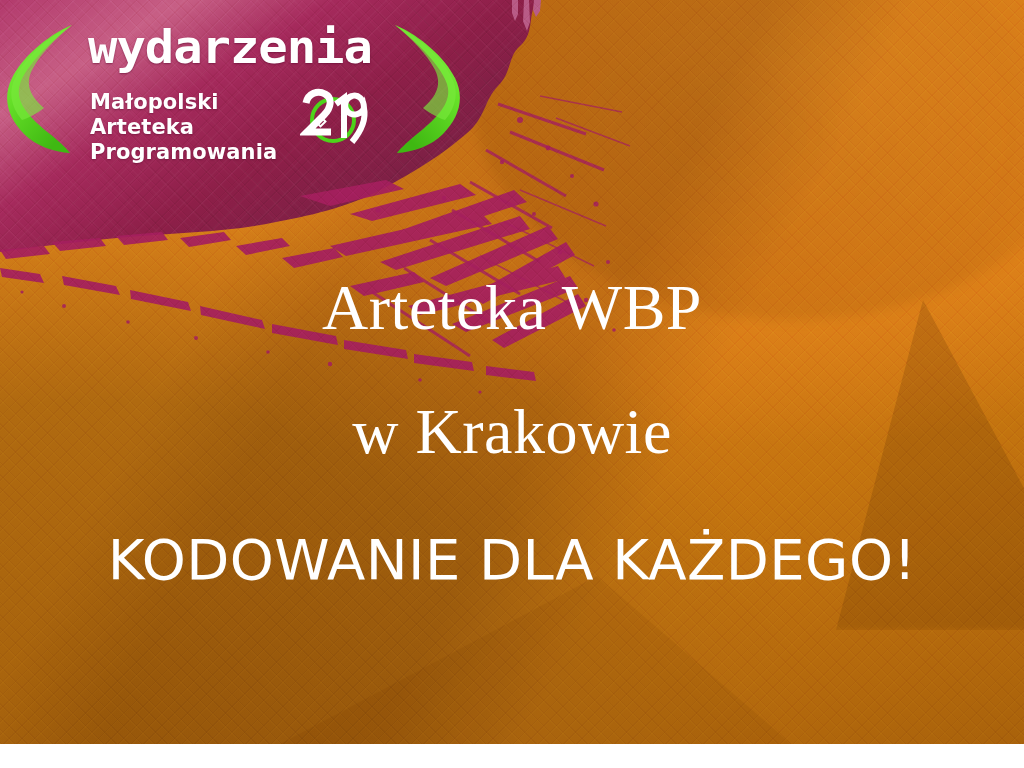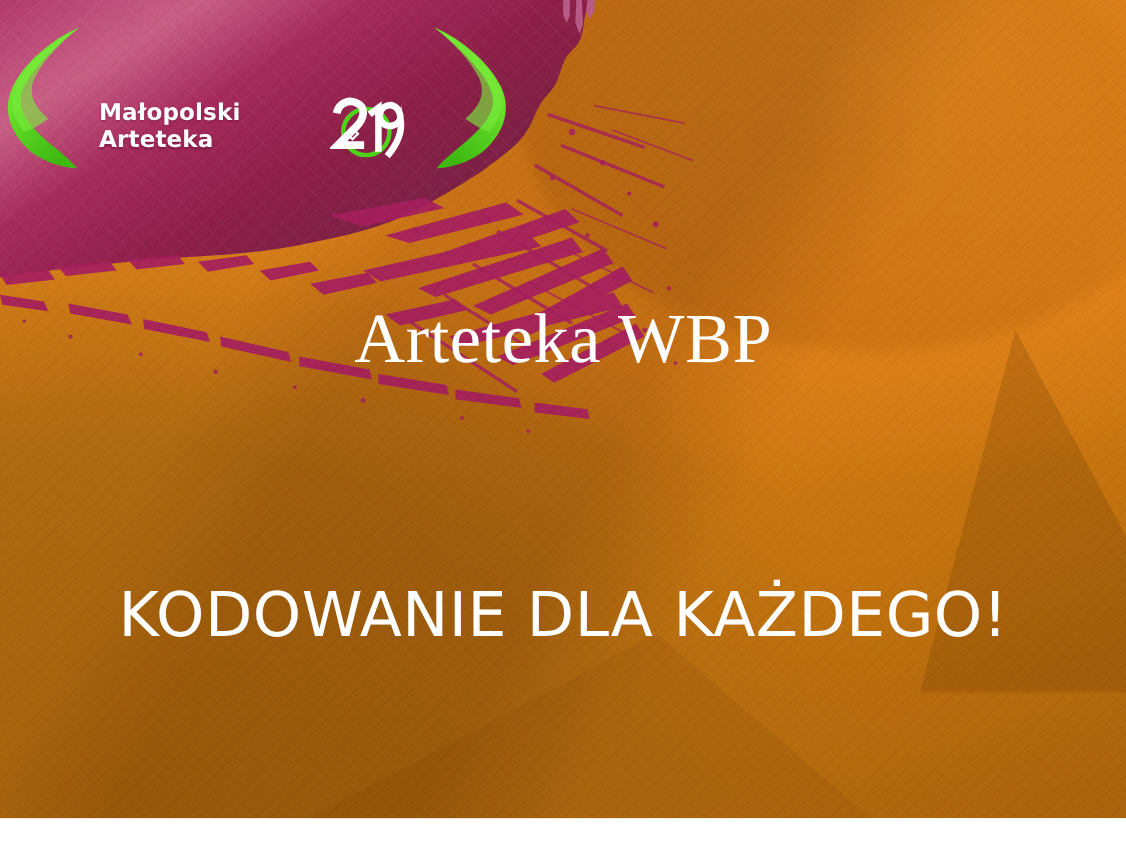--- a/index.html
+++ b/index.html
@@ -345,6 +345,9 @@
       </svg>
     </div>
 
+    <div class="logo-text">
+      <div class="wordmark">wydarzenia</div>
+    </div>
 
     <div class="sub-lines">
       <div>Małopolski Arteteka</div>

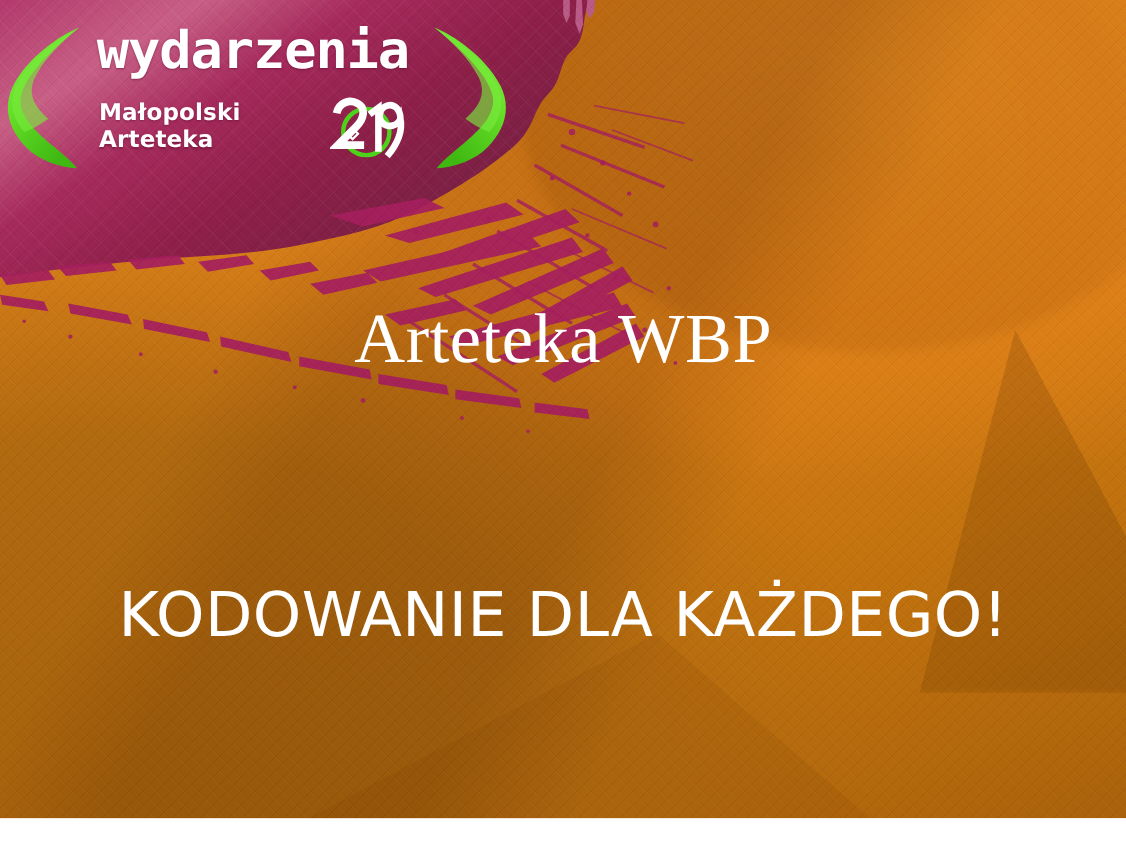--- a/index.html
+++ b/index.html
@@ -351,6 +351,7 @@
 
     <div class="sub-lines">
       <div>Małopolski Arteteka</div>
+      <div>Programowania</div>
     </div>
 
     <div class="year-mark">

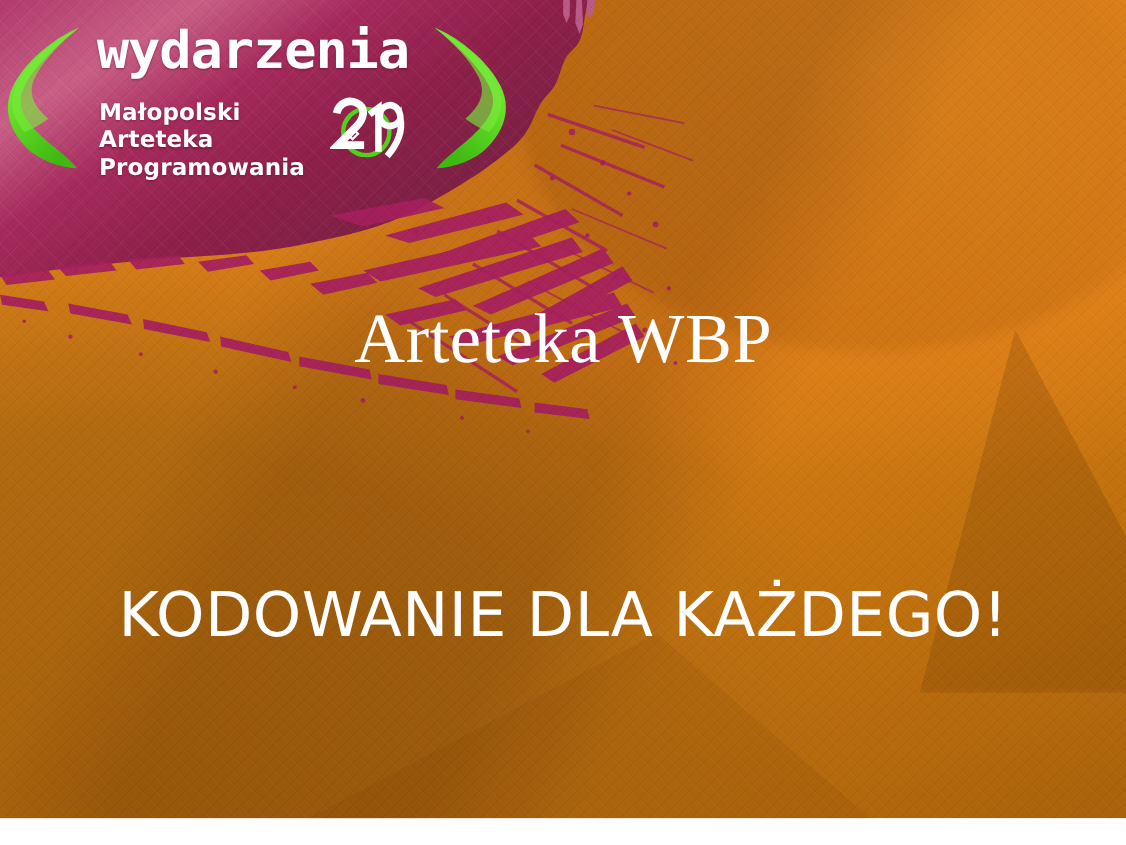--- a/index.html
+++ b/index.html
@@ -373,6 +373,7 @@
 
   <div class="title-block">
     <div class="title-line">Arteteka WBP</div>
+    <div class="title-line">w Krakowie</div>
   </div>
 
   <div class="caps-block">

